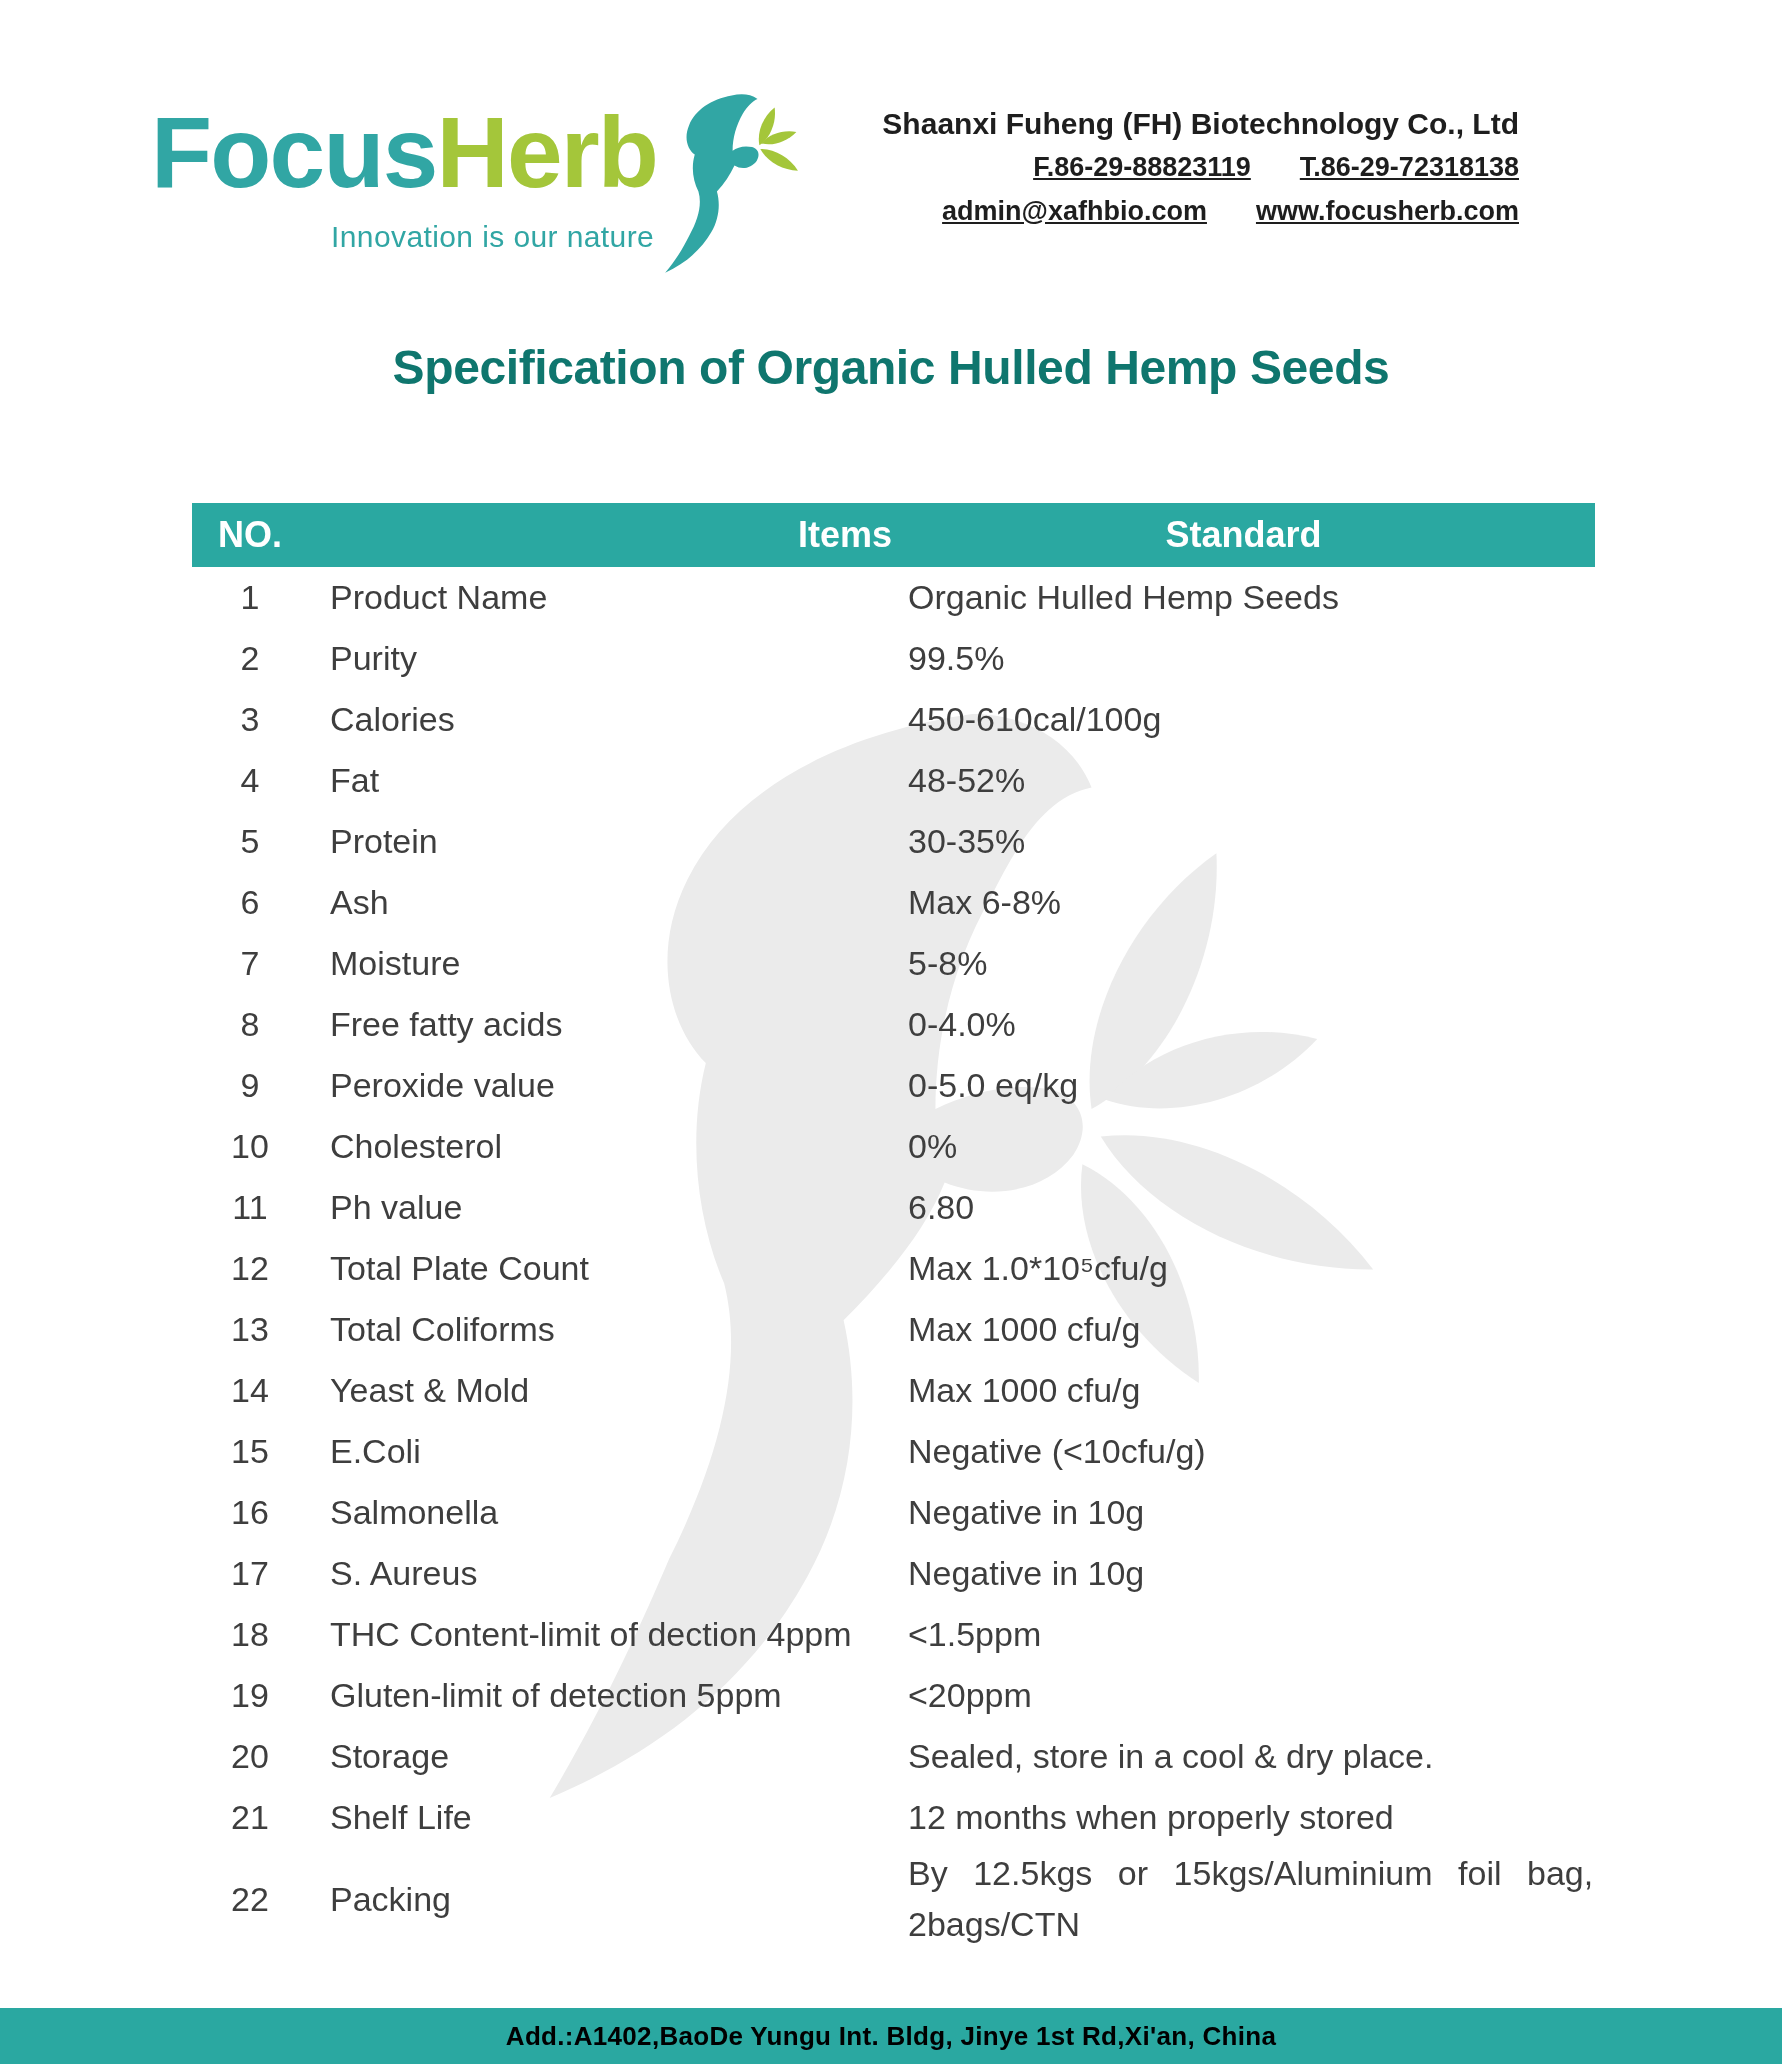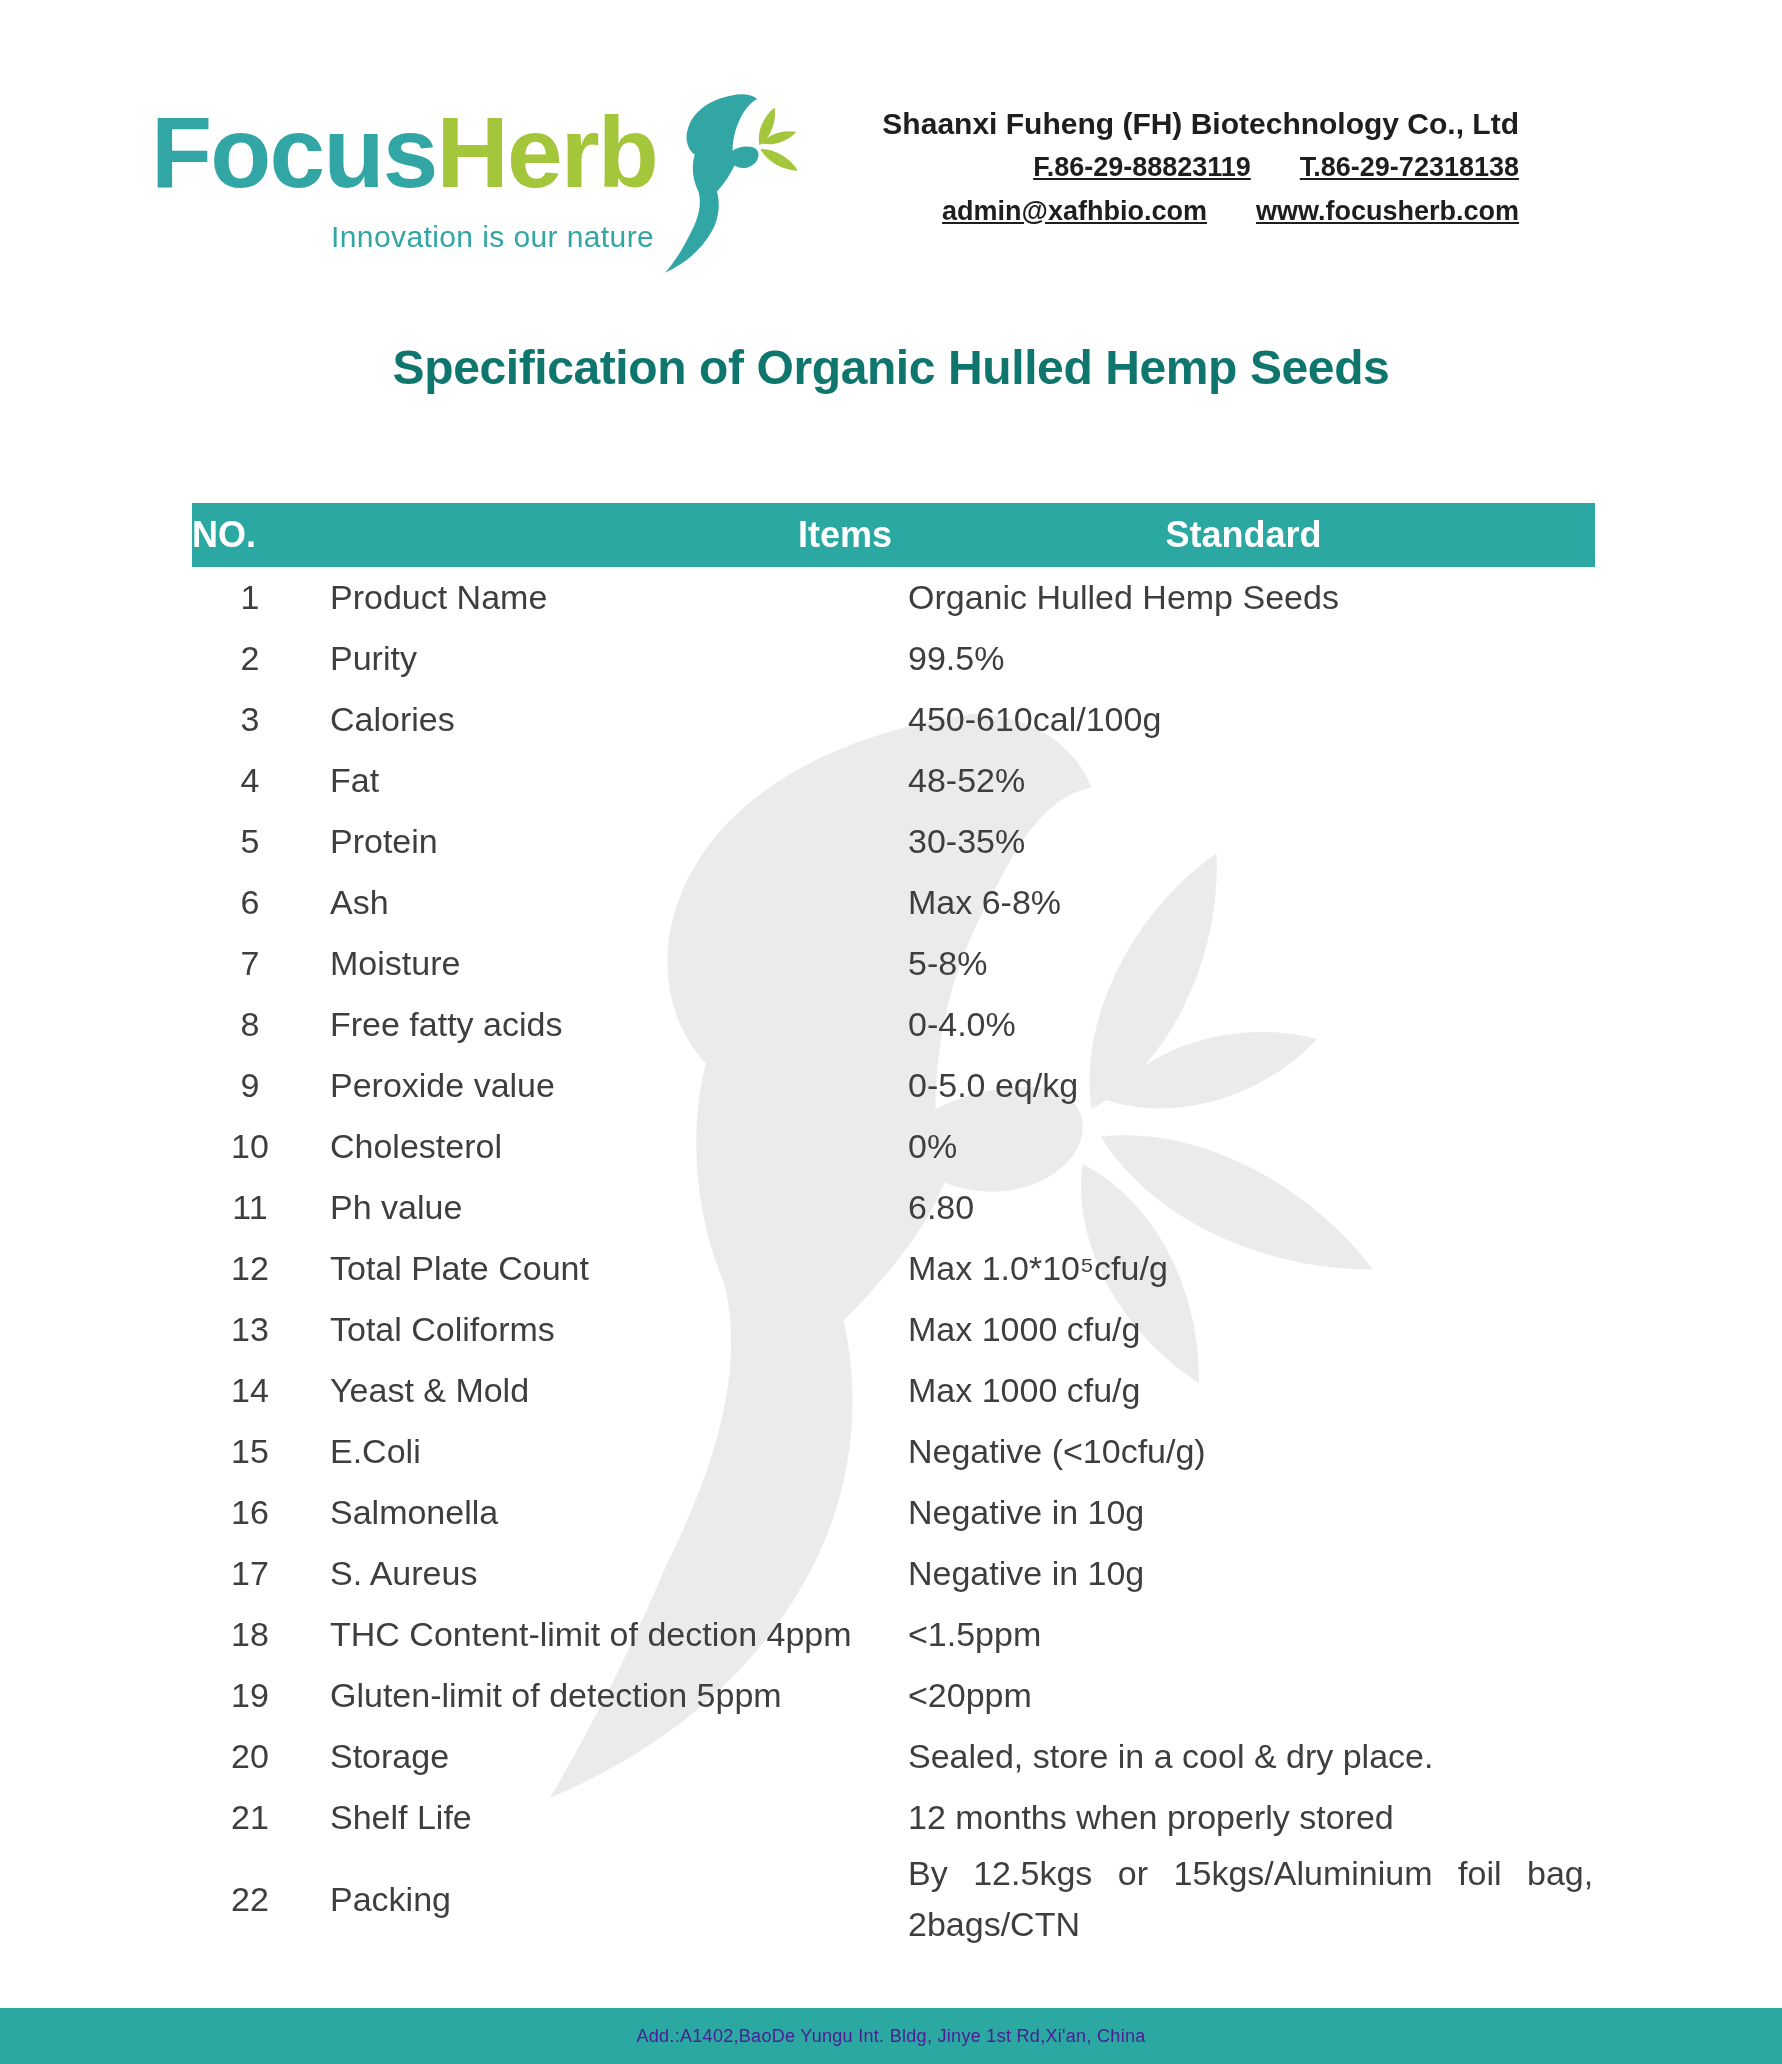--- a/index.html
+++ b/index.html
@@ -39,7 +39,7 @@
   .spec{position:absolute;left:192px;top:503px;width:1403px;z-index:2;}
   .thead{display:flex;align-items:center;height:64px;background:var(--teal);
          color:#fff;font-size:36px;font-weight:700;}
-  .h-no{width:116px;}
+  .h-no{width:116px;text-align:center;}
   .h-item{width:584px;text-align:right;}
   .h-std{flex:1;text-align:center;}
   .trow{display:flex;align-items:center;min-height:61px;color:var(--text-dark);}

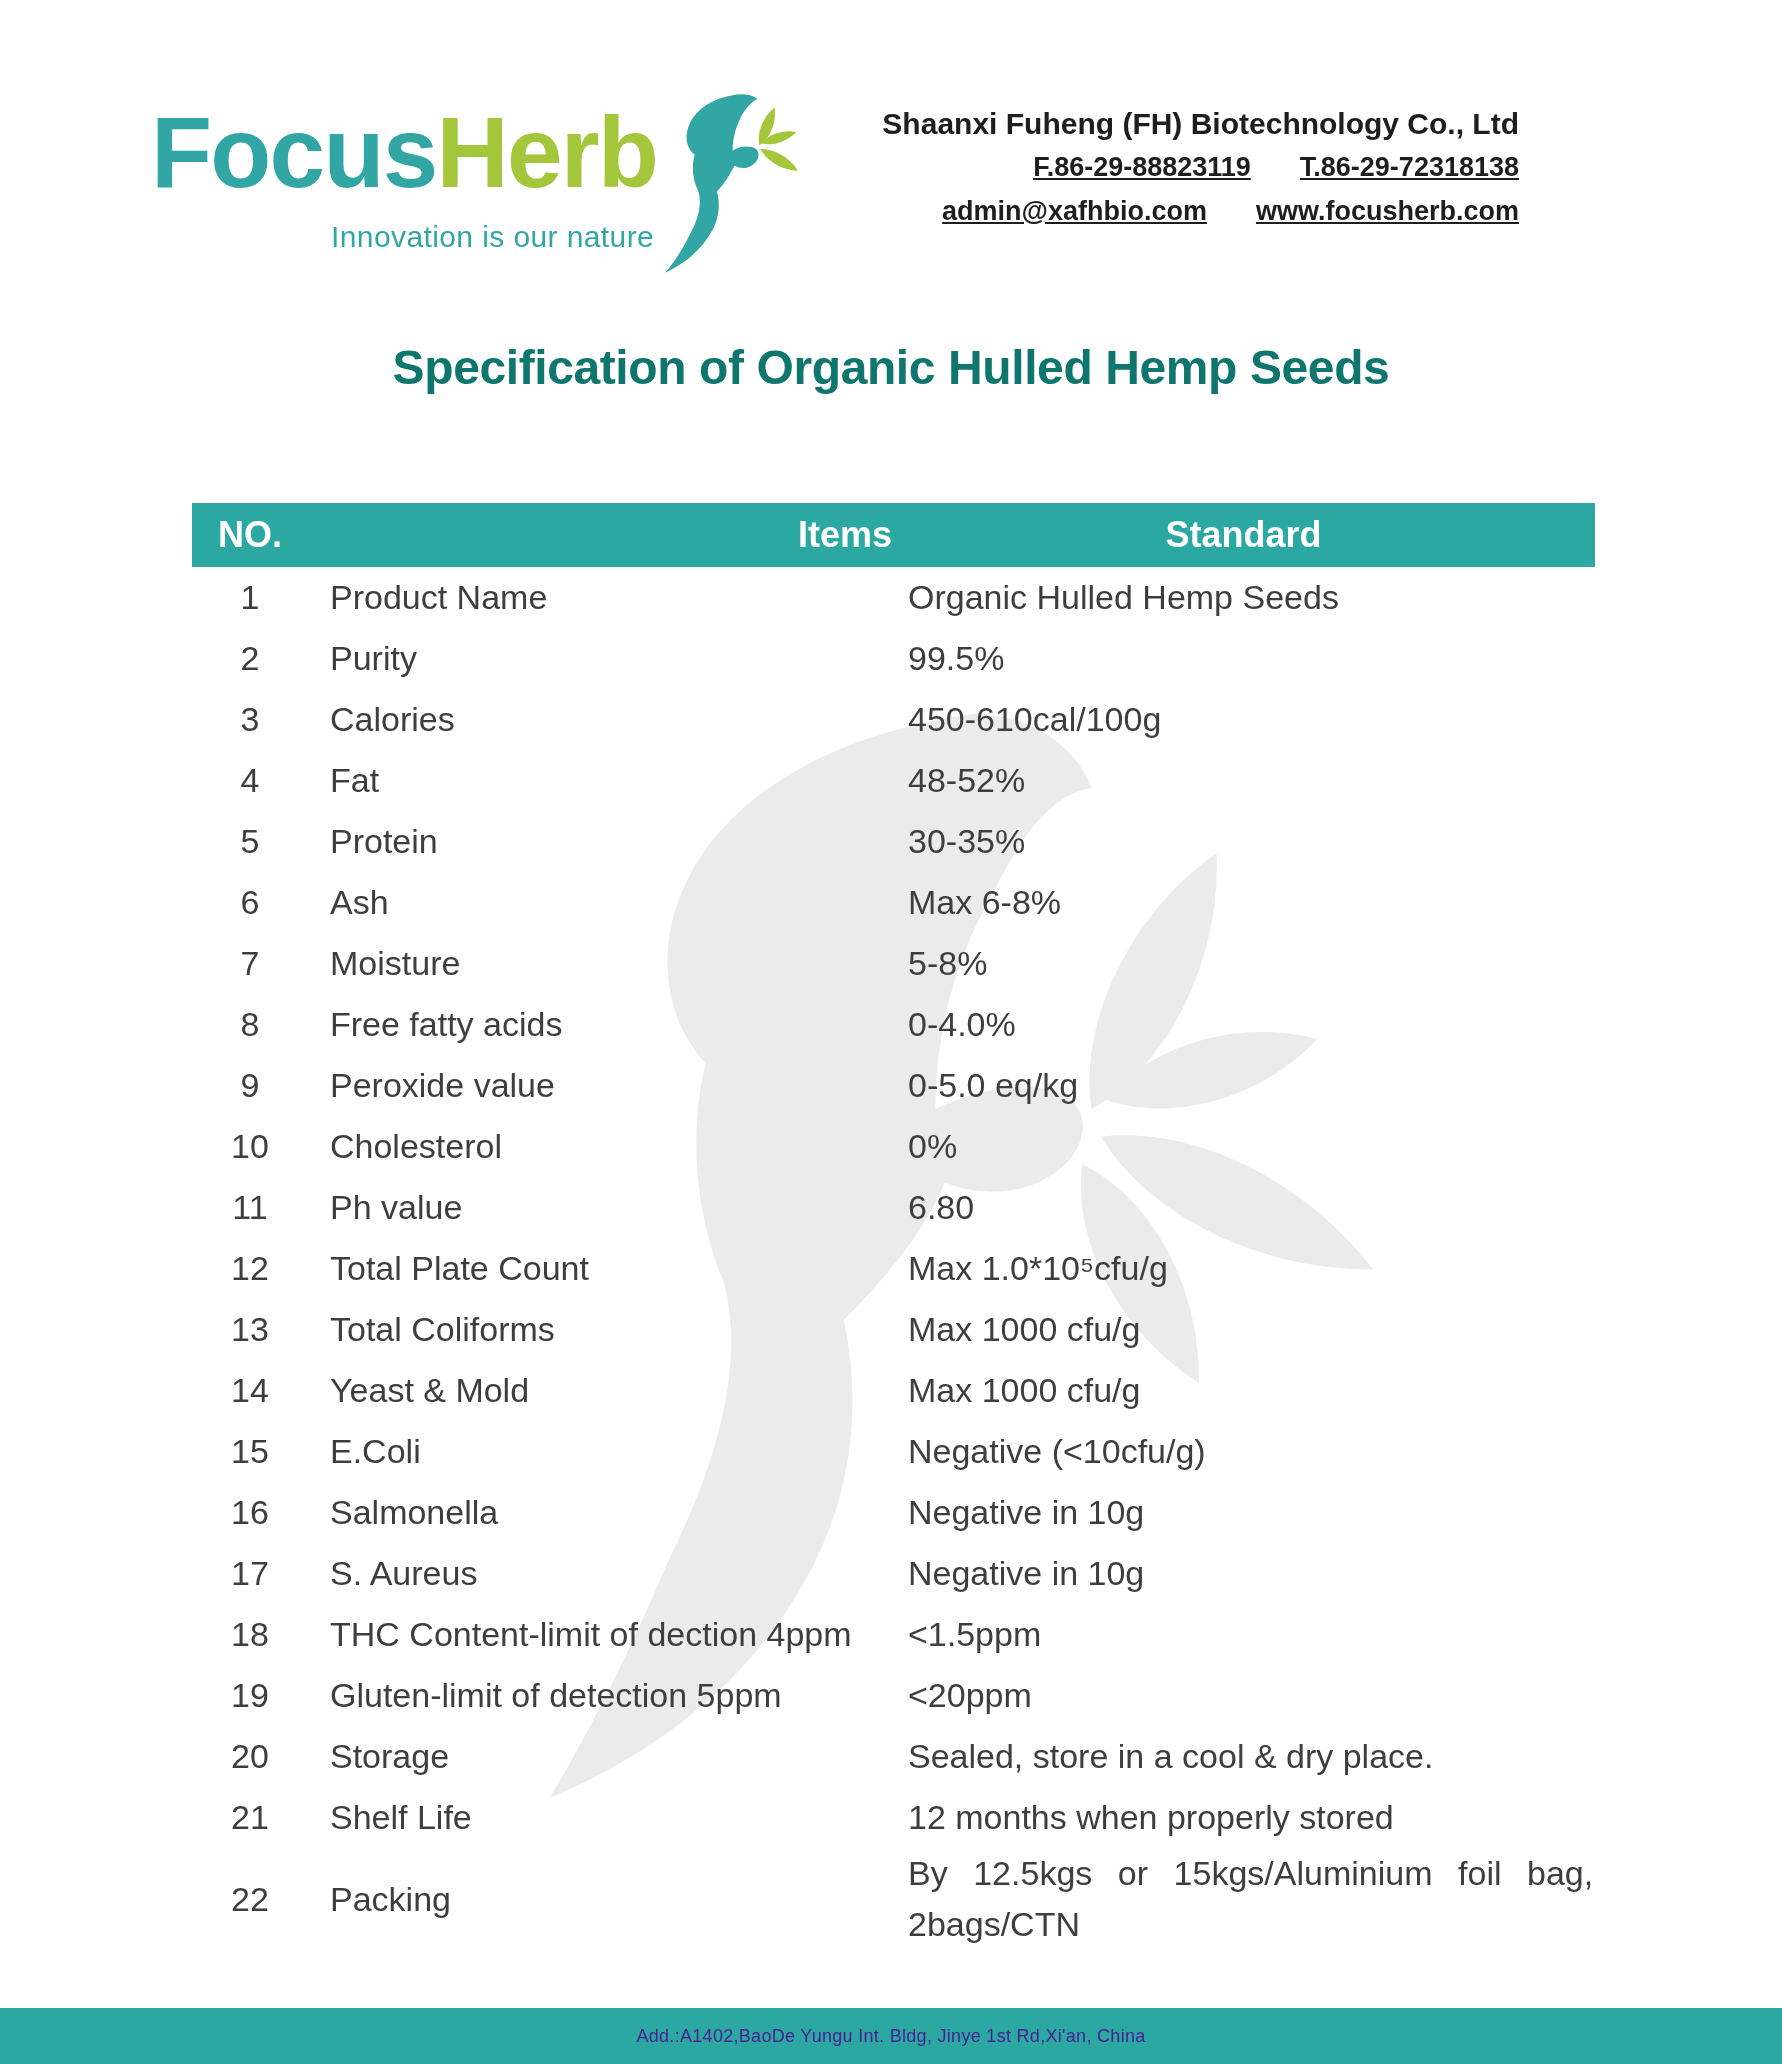--- a/index.html
+++ b/index.html
@@ -50,7 +50,7 @@
   
   .footer{position:absolute;left:0;bottom:0;width:100%;height:57px;background:var(--teal);
           display:flex;align-items:center;justify-content:center;z-index:3;}
-  .footer span{color:#4c1d95;font-size:18px;font-weight:400;letter-spacing:0.3px;}
+  .footer span{color:#000000;font-size:26px;font-weight:700;letter-spacing:0.3px;}
 </style>
 </head>
 <body>

